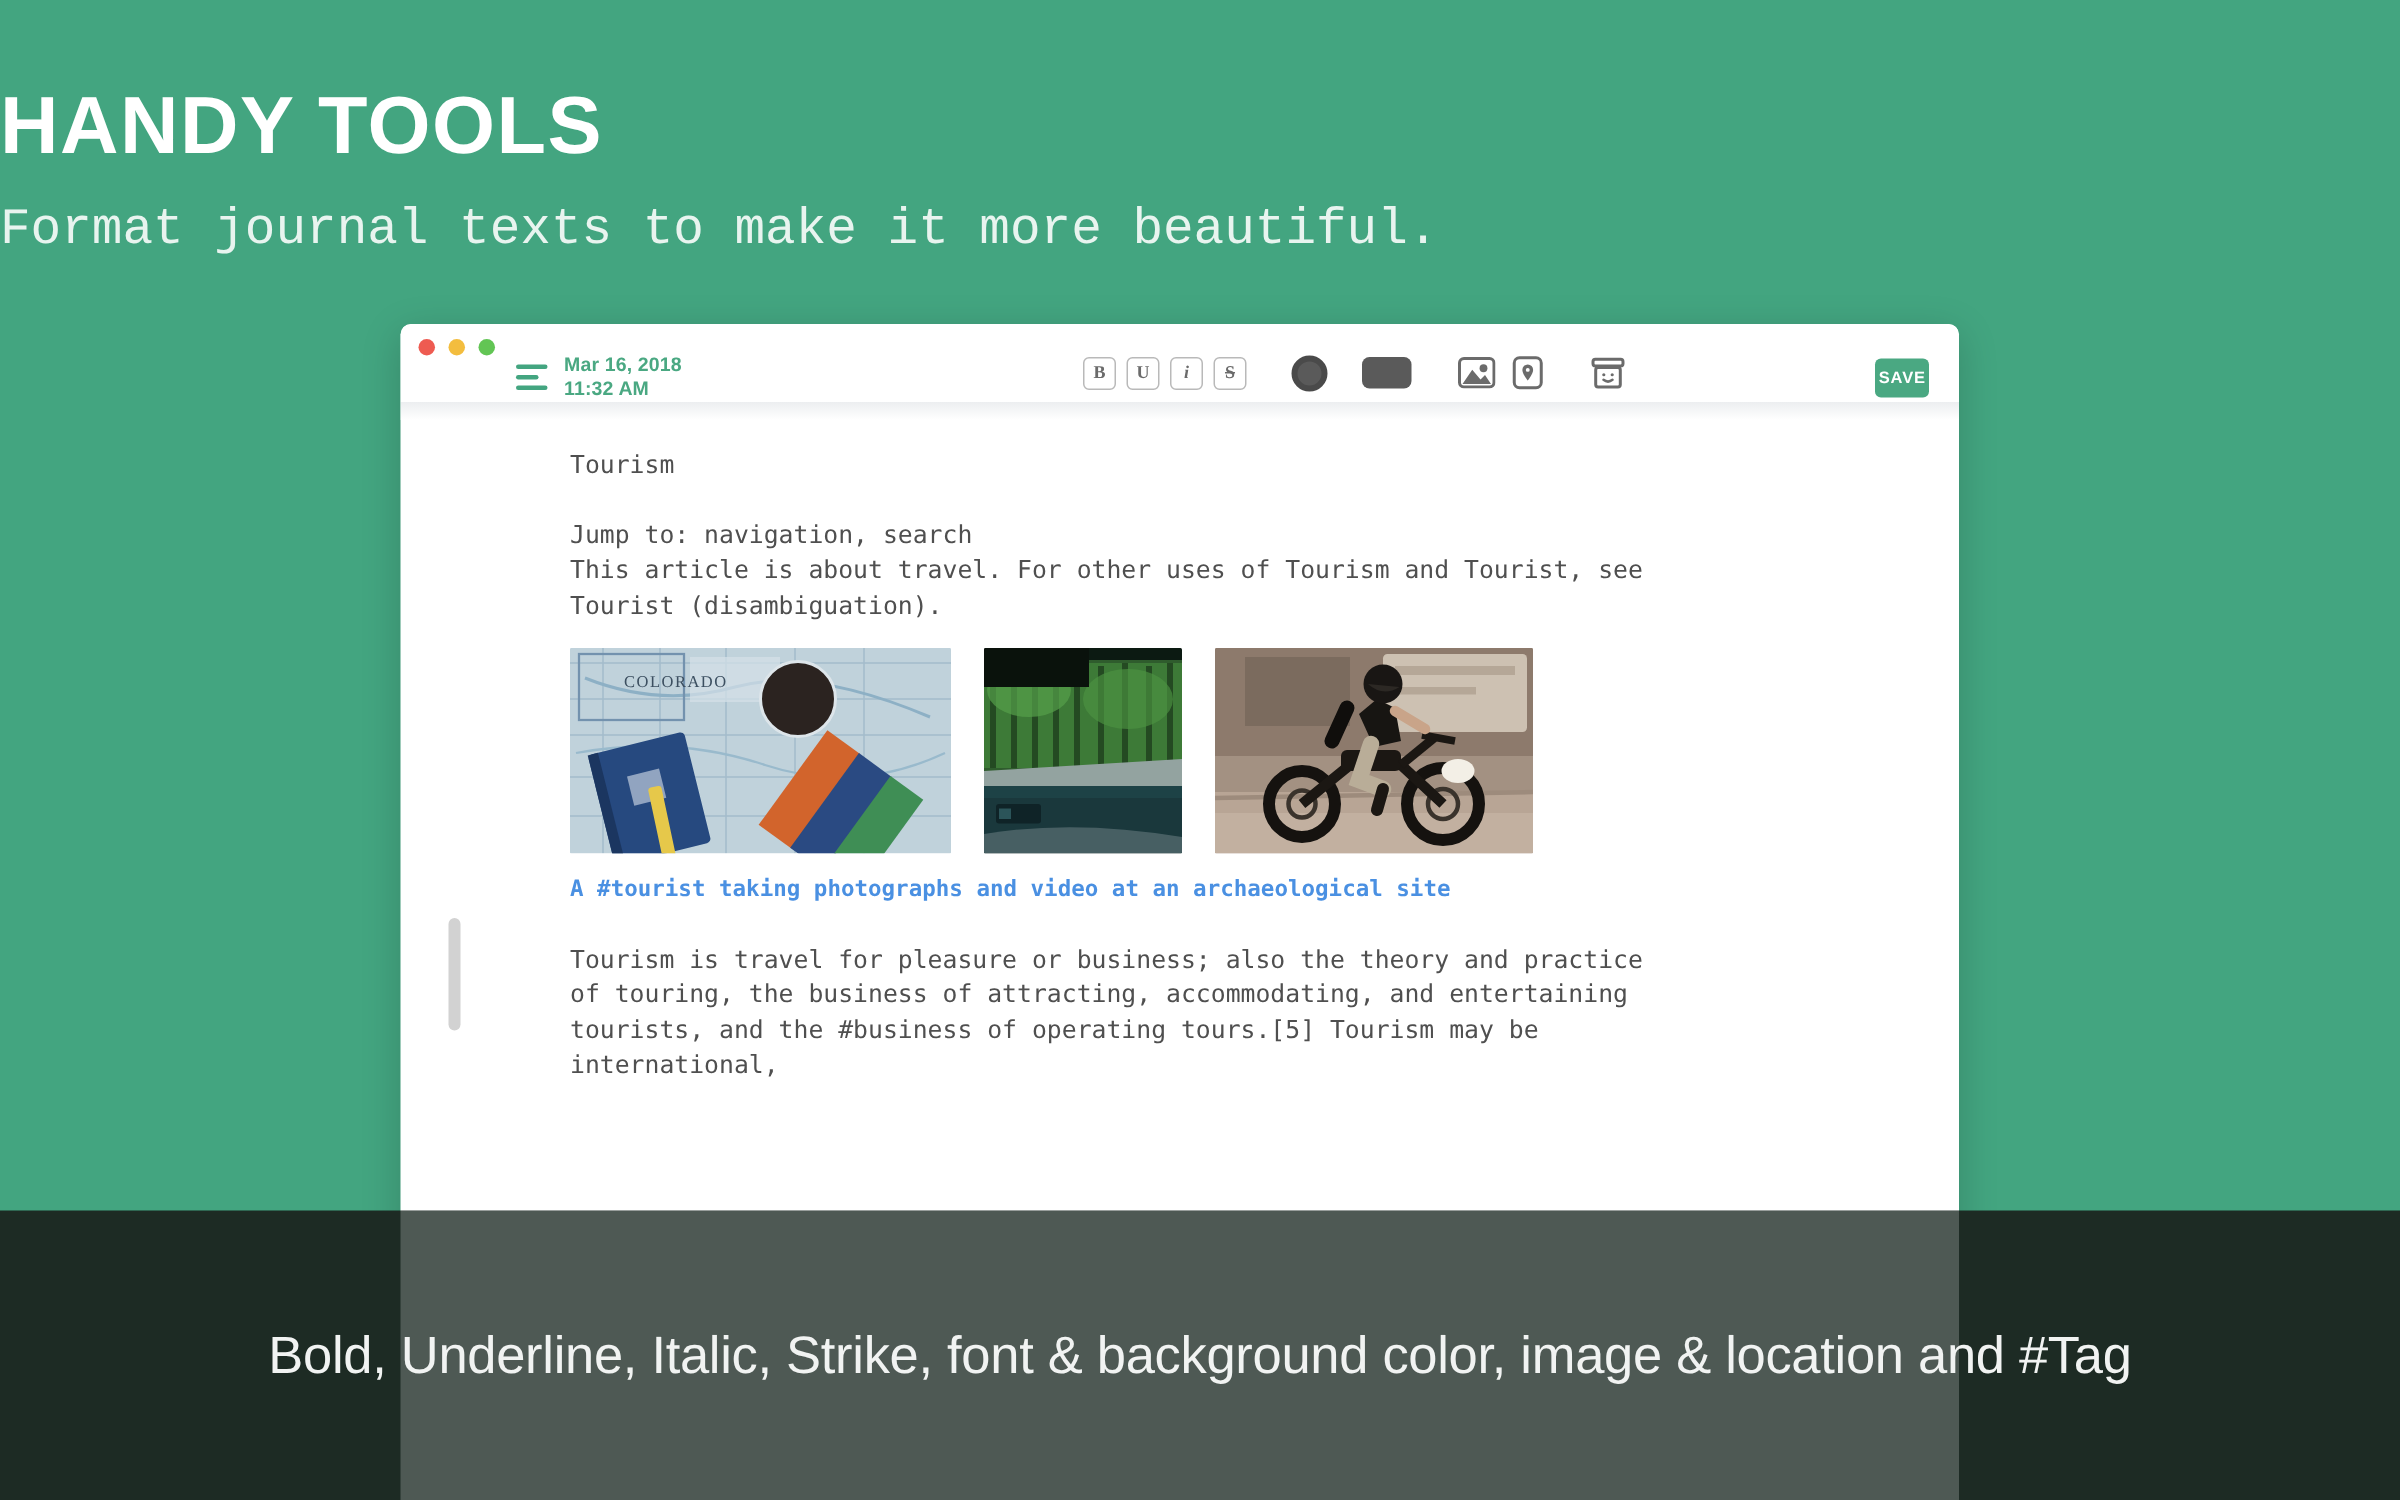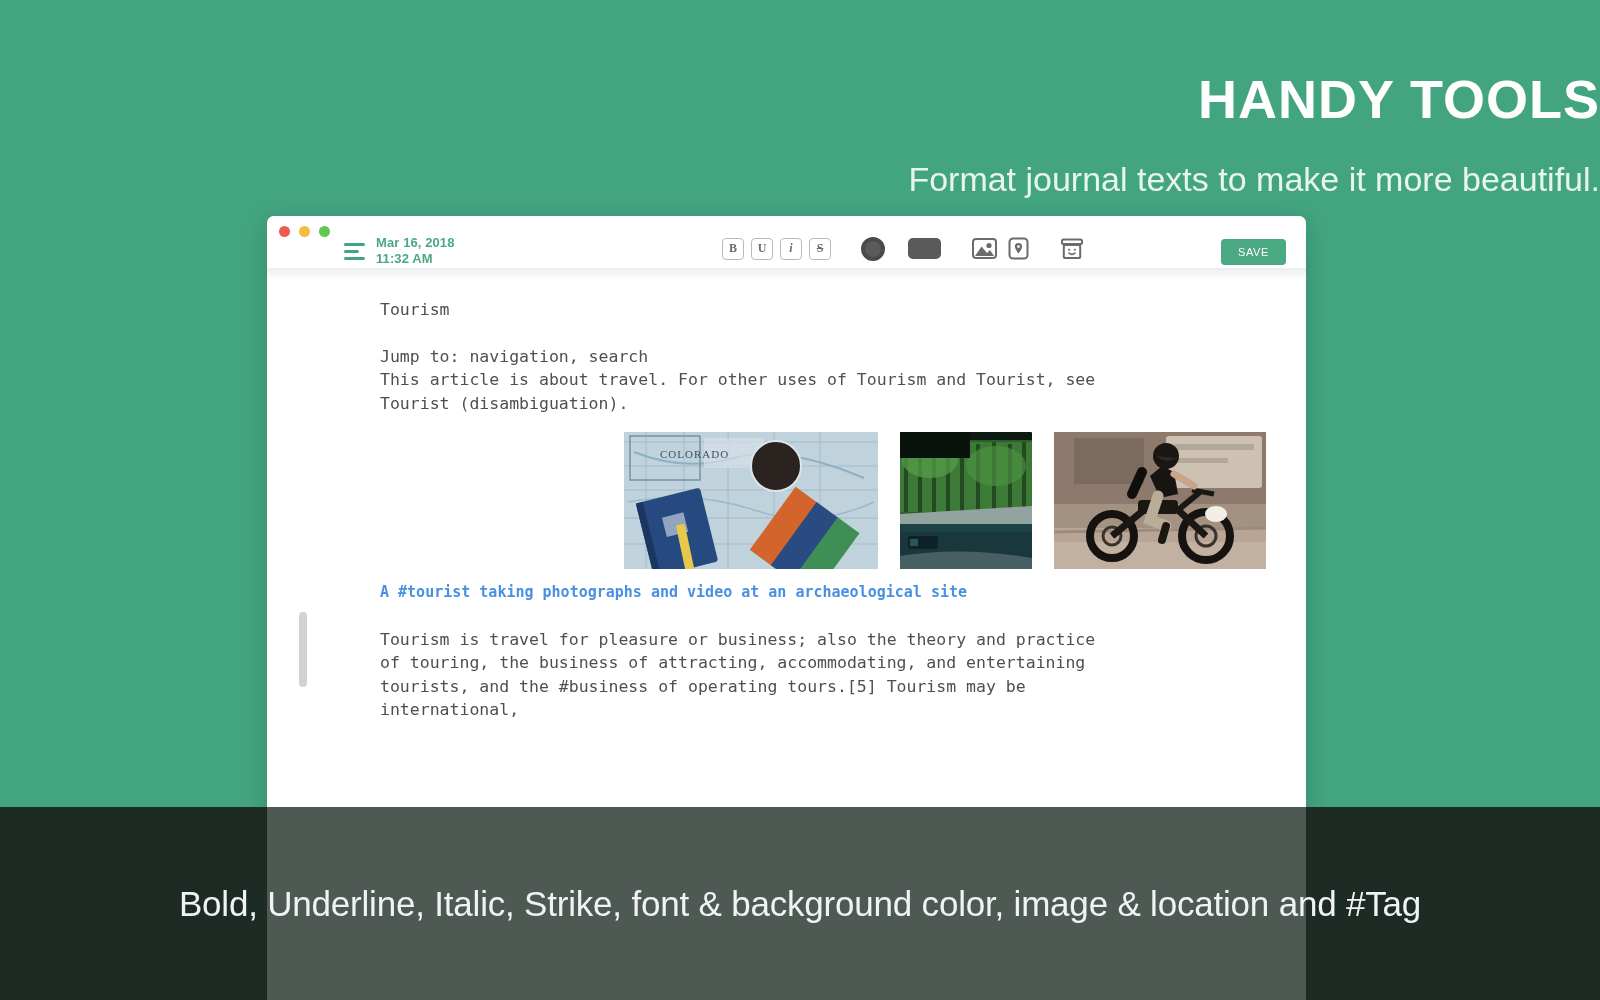--- a/index.html
+++ b/index.html
@@ -12,8 +12,8 @@
 
   
   .promo-header {
-    position: absolute; top: 16px; left: 0; width: 1600px; height: 215px;
-    text-align: right;
+    position: absolute; top: 1px; left: 0; width: 1600px; height: 215px;
+    text-align: left;
   }
   .promo-title {
     margin-top: 52px;

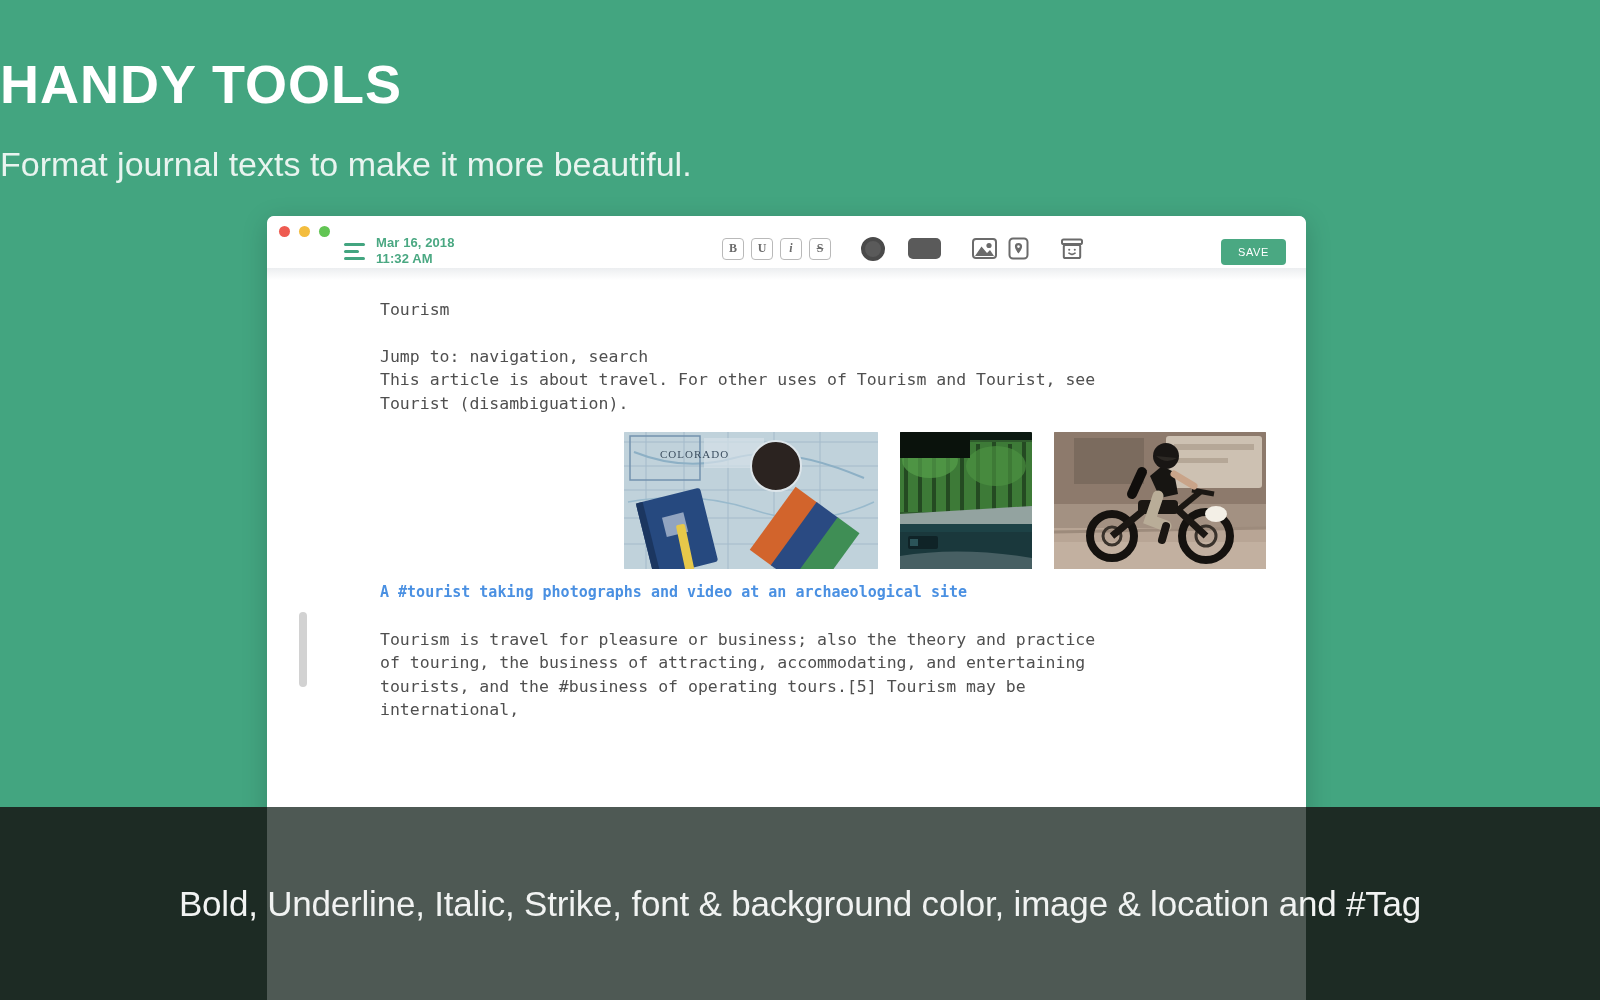--- a/index.html
+++ b/index.html
@@ -21,8 +21,8 @@
     letter-spacing: 1px;
   }
   .promo-sub {
-    margin-top: 30px;
-    font-size: 34px; color: #e8f4ef; font-weight: normal;
+    margin-top: 20px;
+    font-size: 34px; color: #e8f4ef; font-weight: normal; font-family: Liberation Mono, monospace;
   }
 
   

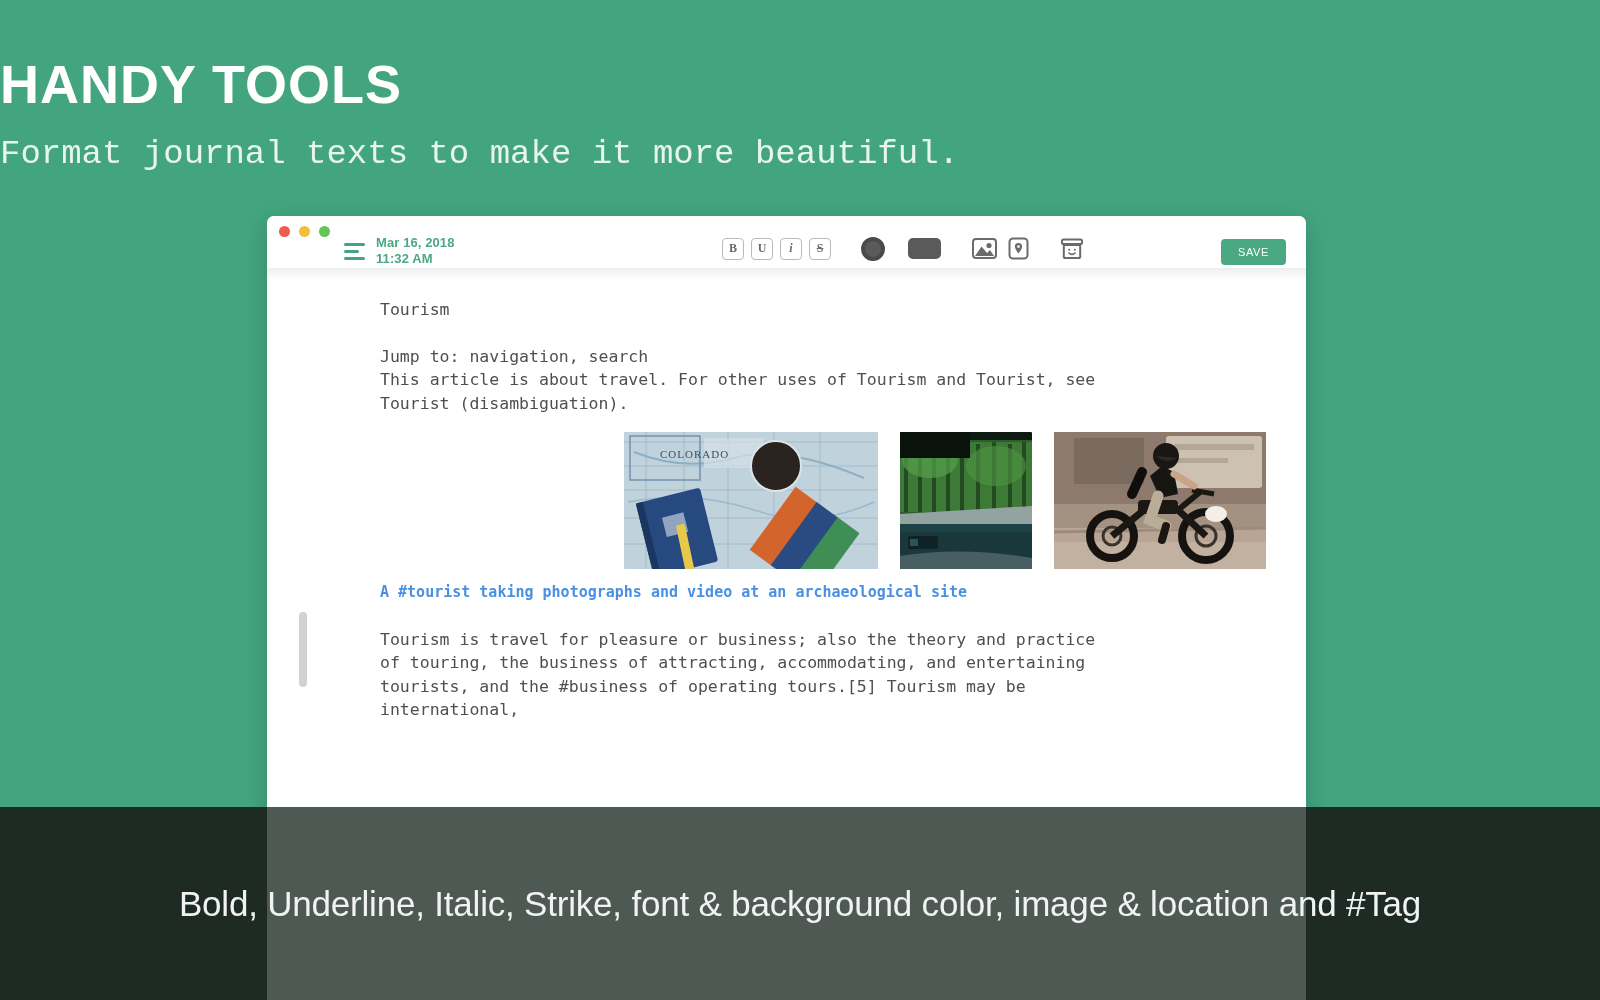--- a/index.html
+++ b/index.html
@@ -99,8 +99,8 @@
   .save-btn {
     position: absolute; right: 20px; top: 23px;
     background: #4aa882; color: #fff;
-    font-size: 11px; font-weight: normal; letter-spacing: .6px;
-    padding: 7px 17px; border-radius: 4px; border: none;
+    font-size: 11px; font-weight: bold; letter-spacing: .6px;
+    padding: 7px 2px; border-radius: 4px; border: none;
   }
 
   

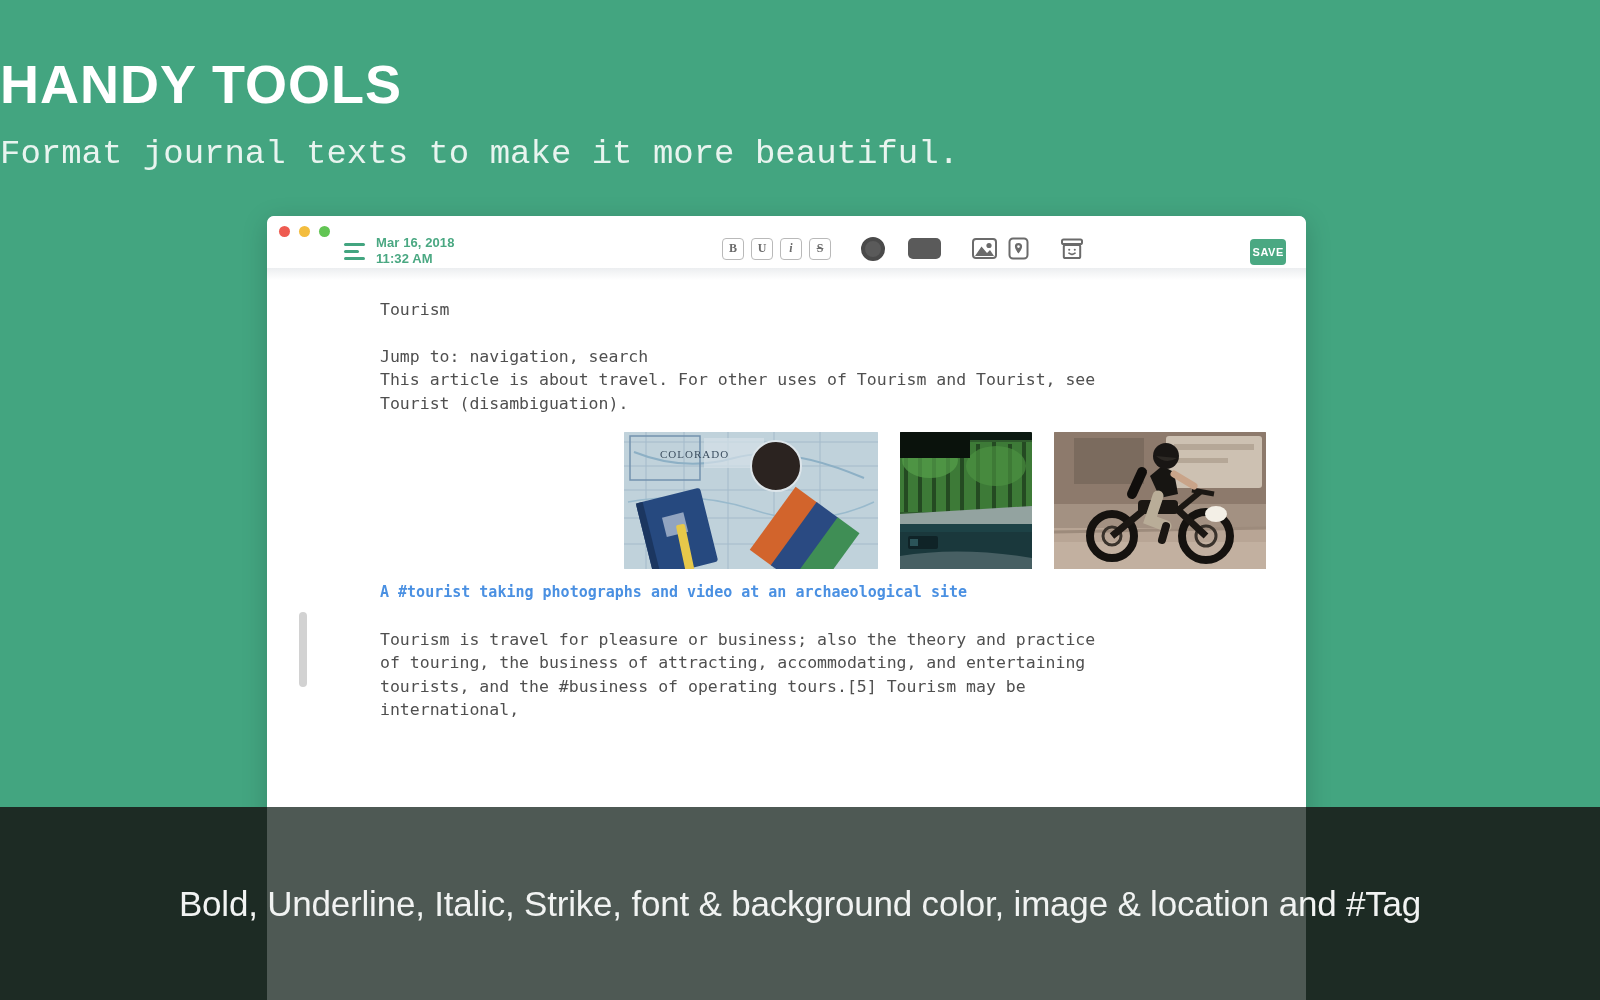--- a/index.html
+++ b/index.html
@@ -134,7 +134,7 @@
   }
   .blank { height: 23px; }
 
-  .img-row { display: flex; gap: 22px; margin: 17px 0 12px 0; justify-content: flex-end; }
+  .img-row { display: flex; gap: 22px; margin: 17px 0 12px 0; }
   .thumb { height: 137px; border-radius: 1px; overflow: hidden; position: relative; }
   .thumb.w1 { width: 254px; }
   .thumb.w2 { width: 132px; }

